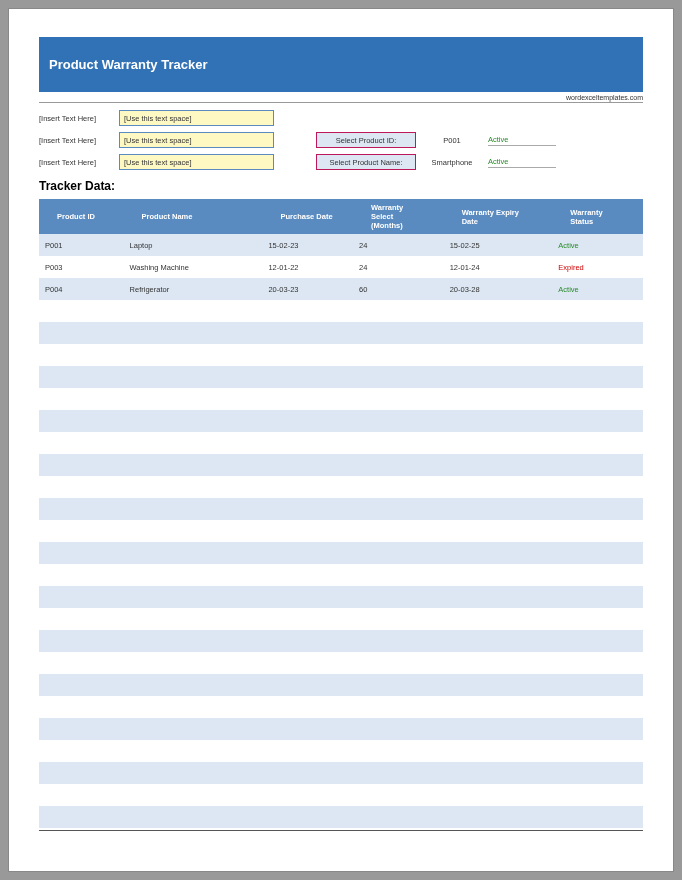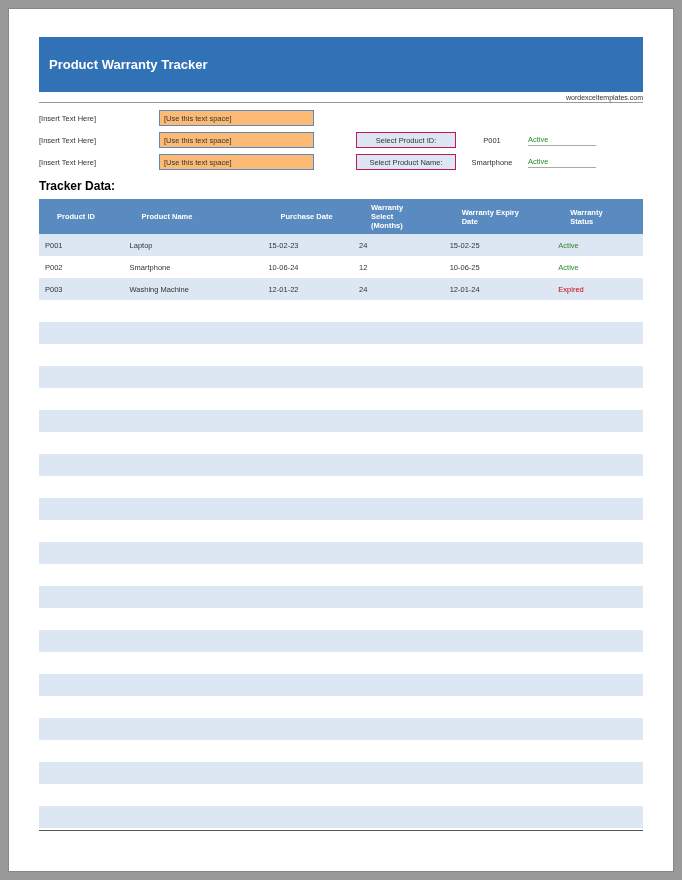--- a/index.html
+++ b/index.html
@@ -48,13 +48,12 @@
     width: 155px;
     height: 16px;
     border: 1px solid #5a8bc0;
-    background: #fdba74;
+    background: #fef9c3;
     padding: 2px 4px;
     color: #333;
     font-size: 7.5px;
     display: flex;
     align-items: center;
-    margin-left: 40px;
   }
   .search-hdr {
     color: #c00;

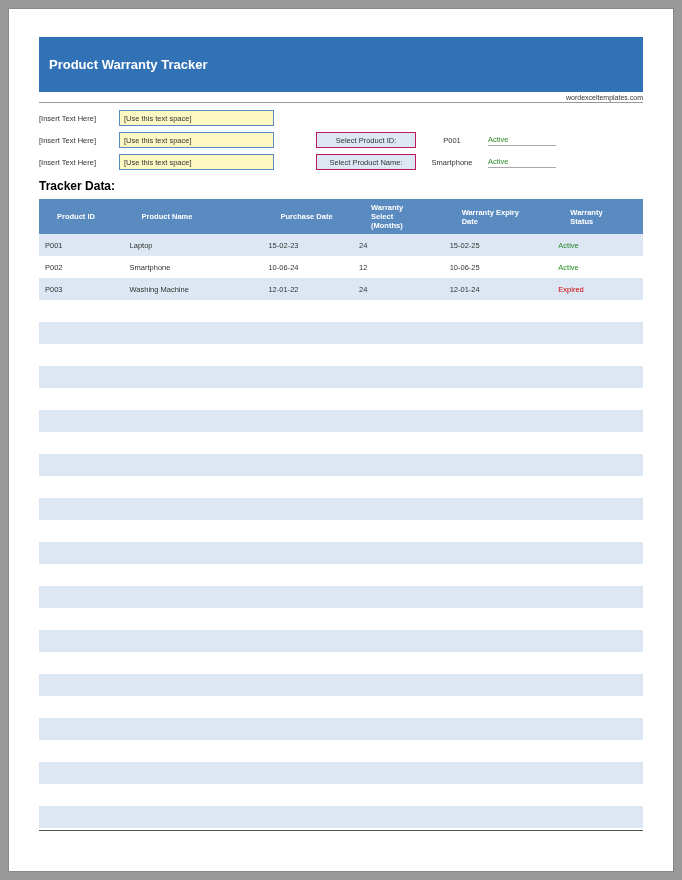--- a/index.html
+++ b/index.html
@@ -185,14 +185,6 @@
           <td class="green">Active</td>
         </tr>
         <tr>
-          <td>P002</td>
-          <td>Smartphone</td>
-          <td>10-06-24</td>
-          <td>12</td>
-          <td>10-06-25</td>
-          <td class="green">Active</td>
-        </tr>
-        <tr>
           <td>P003</td>
           <td>Washing Machine</td>
           <td>12-01-22</td>

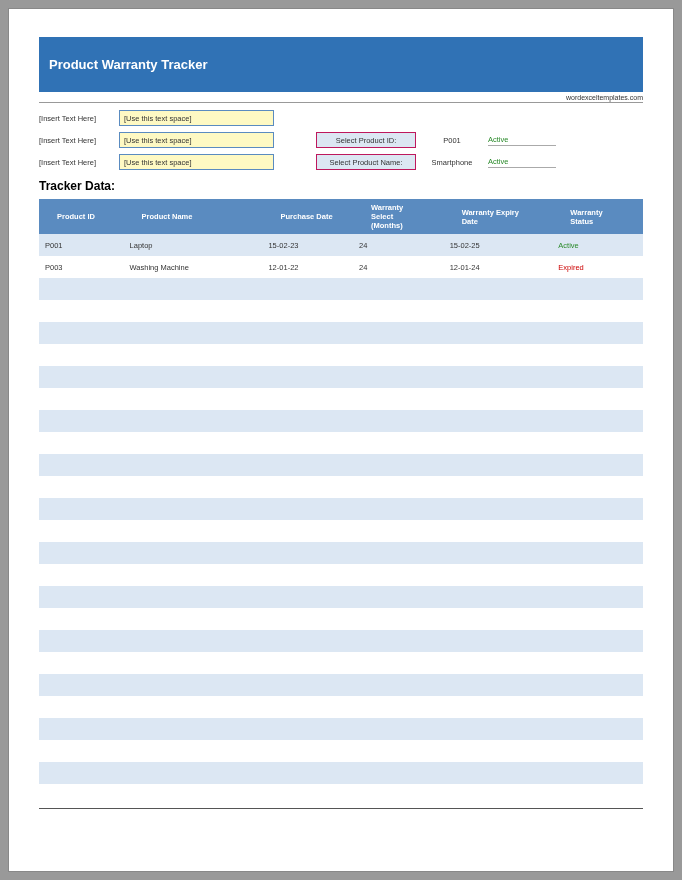--- a/index.html
+++ b/index.html
@@ -193,6 +193,14 @@
           <td class="red">Expired</td>
         </tr>
         <tr>
+          <td>P004</td>
+          <td>Refrigerator</td>
+          <td>20-03-23</td>
+          <td>60</td>
+          <td>20-03-28</td>
+          <td class="green">Active</td>
+        </tr>
+        <tr>
           <td></td>
           <td></td>
           <td></td>

